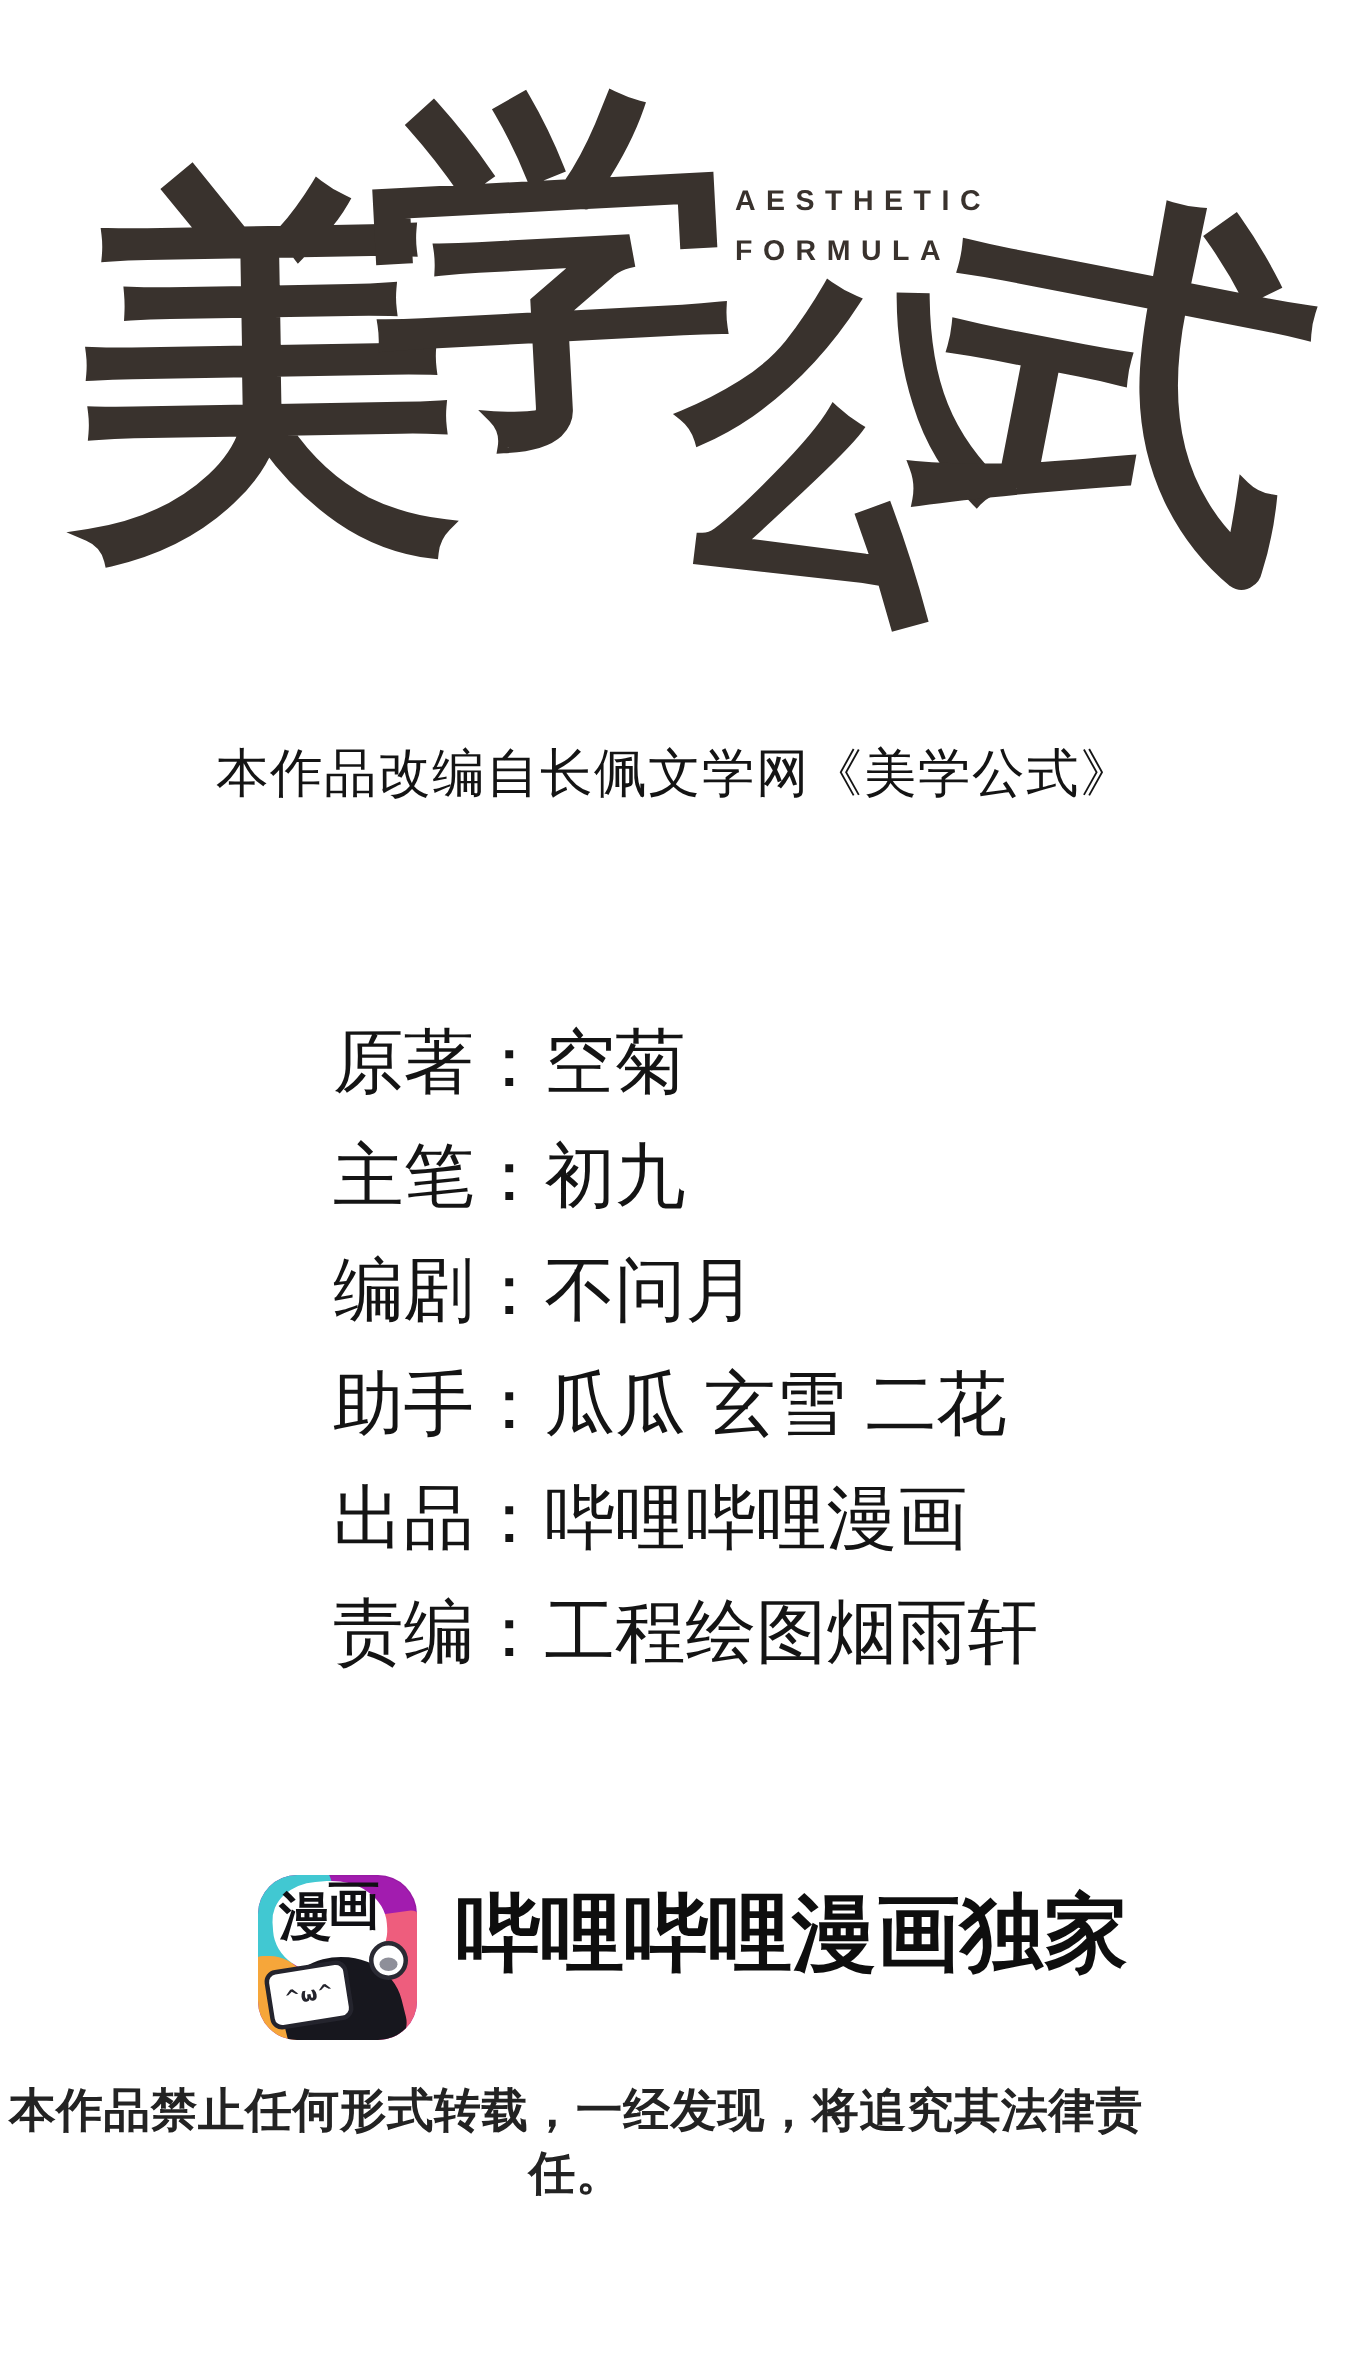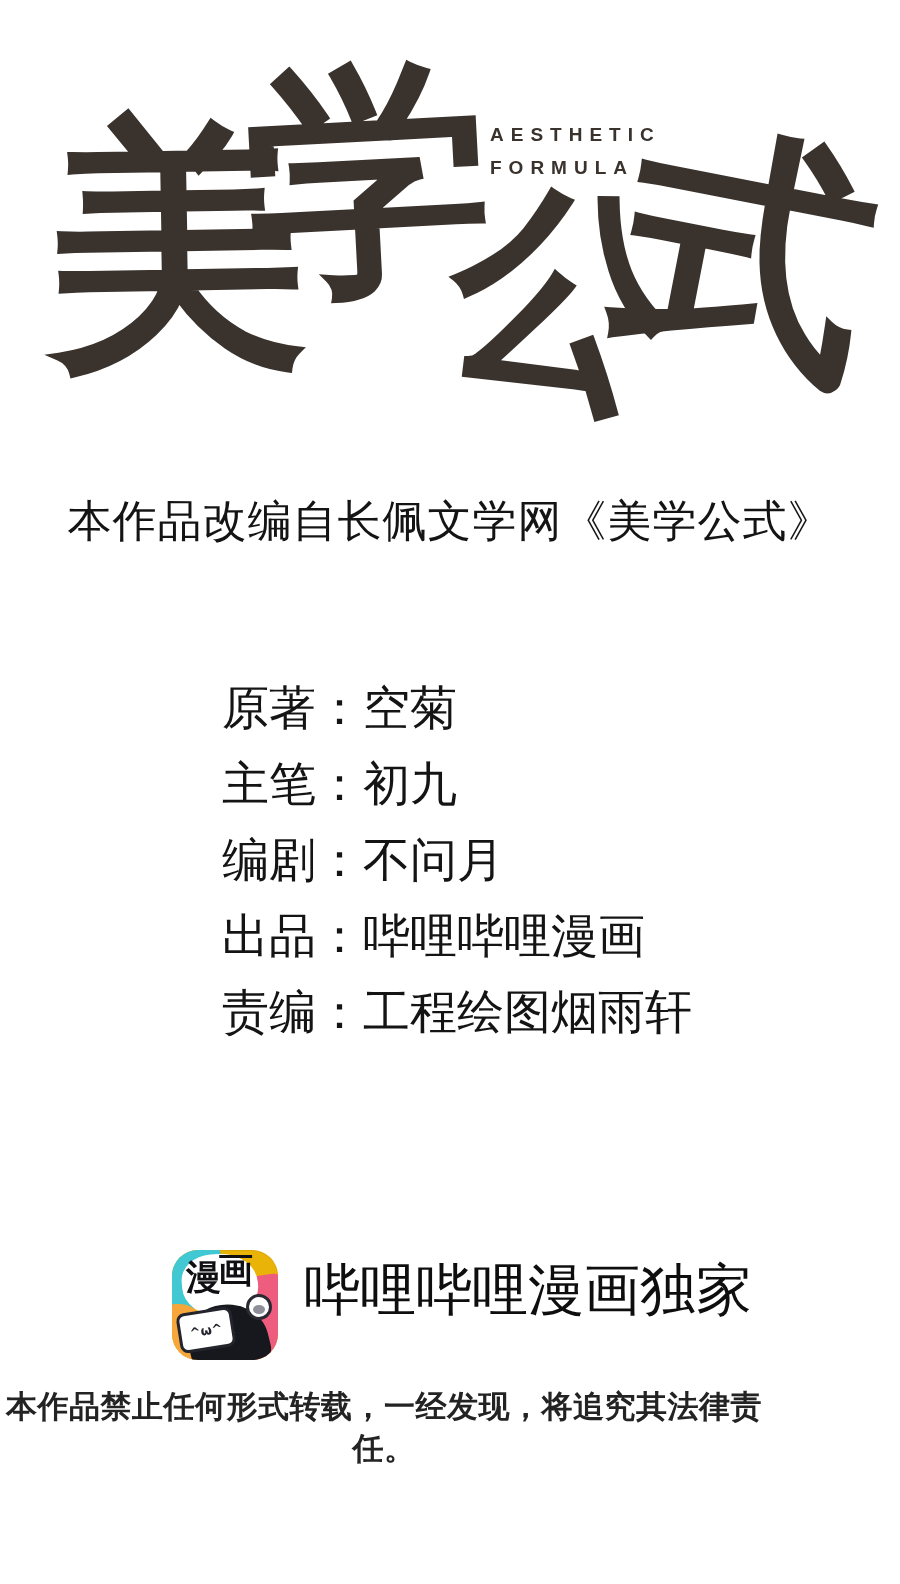--- a/index.html
+++ b/index.html
@@ -40,7 +40,7 @@
   
   .subtitle{
     position:absolute;left:0;top:492px;width:900px;
-    text-align:center;font-size:44px;letter-spacing:1px;
+    text-align:center;font-size:35px;letter-spacing:1px;
     color:var(--text-ink);font-weight:500;
   }
 

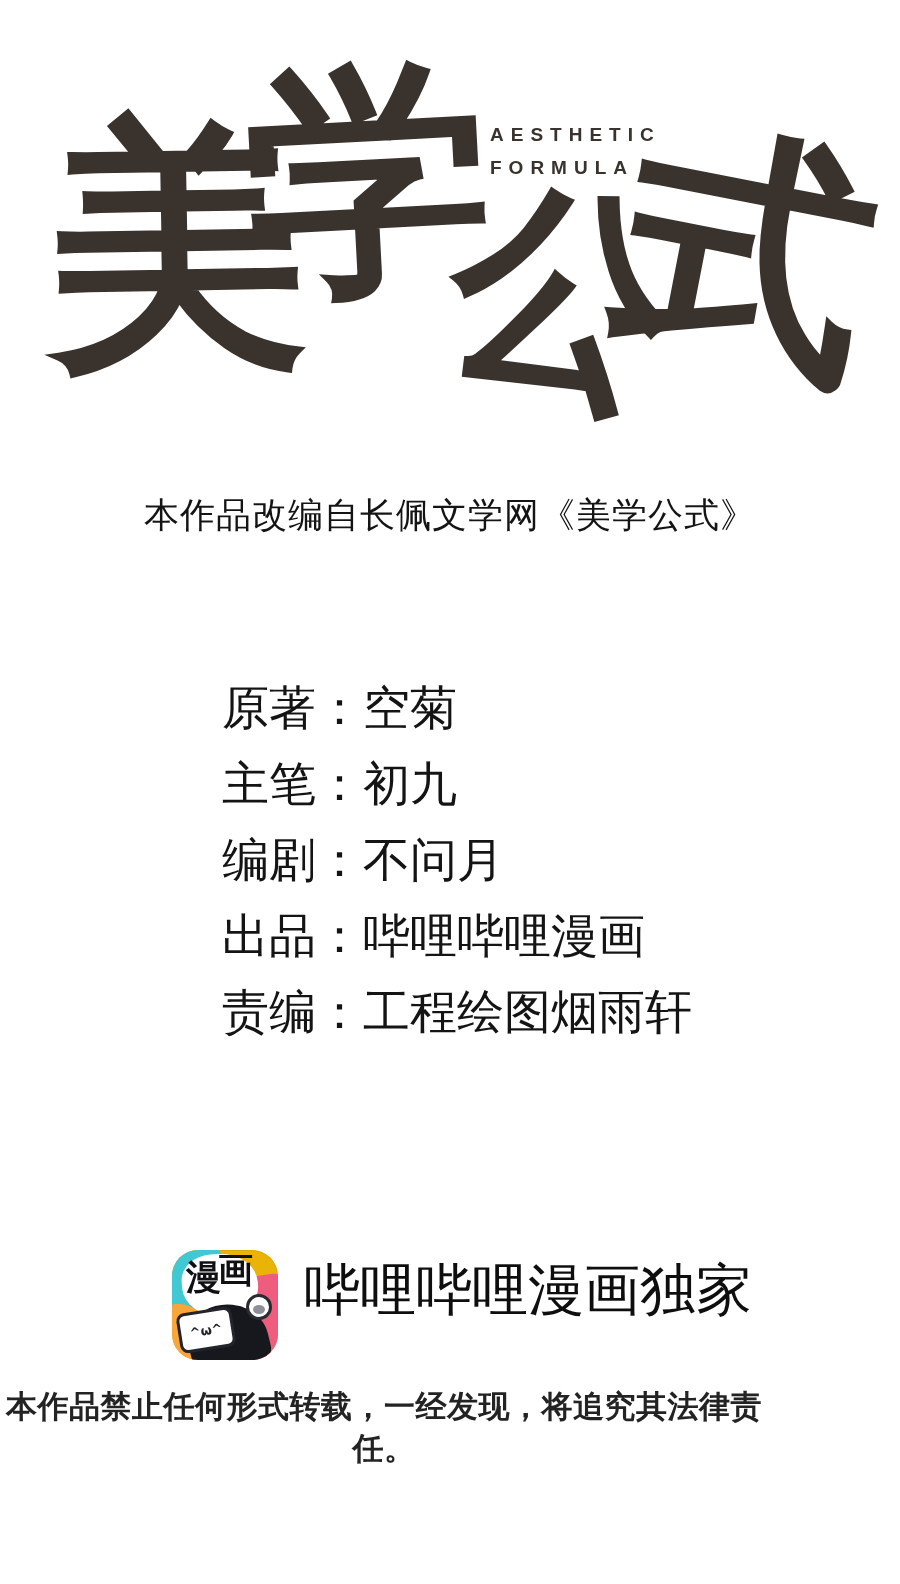--- a/index.html
+++ b/index.html
@@ -130,6 +130,9 @@
       <span class="credit-label"><span>编剧</span><span>：</span></span><span class="credit-value">不问月</span>
     </li>
     <li class="credit-row">
+      <span class="credit-label"><span>助手</span><span>：</span></span><span class="credit-value">瓜瓜 玄雪 二花</span>
+    </li>
+    <li class="credit-row">
       <span class="credit-label"><span>出品</span><span>：</span></span><span class="credit-value">哔哩哔哩漫画</span>
     </li>
     <li class="credit-row">

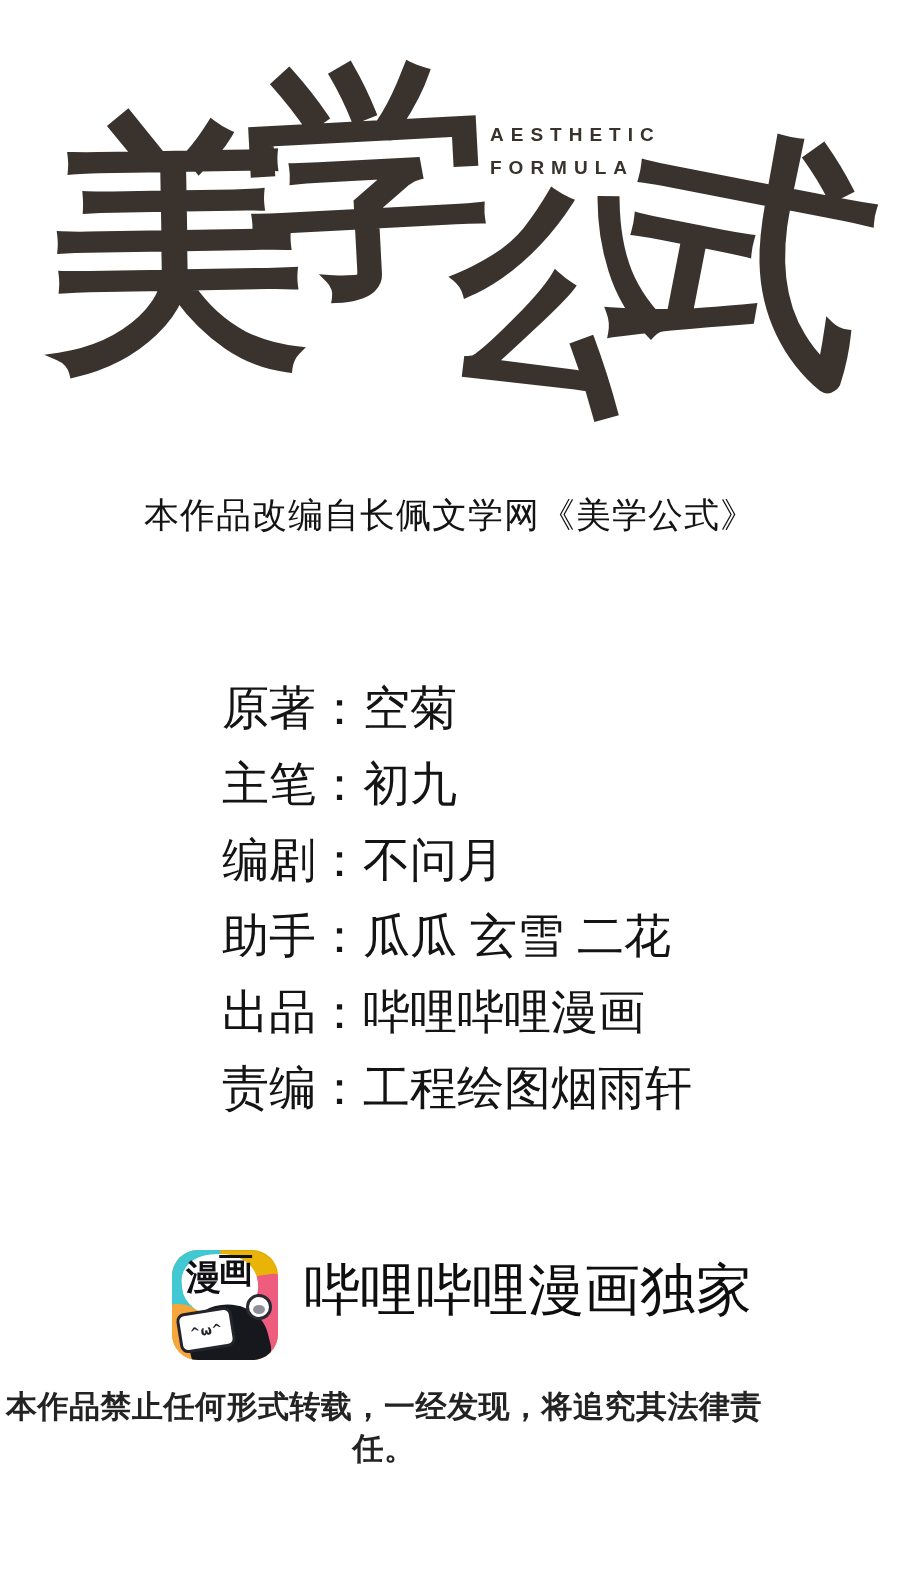--- a/index.html
+++ b/index.html
@@ -57,7 +57,7 @@
   .brand-row{position:absolute;left:0;top:1240px;width:900px;height:130px;}
   .app-icon{
     position:absolute;left:172px;top:10px;width:106px;height:110px;
-    border-radius:26px;background:#eab308;overflow:hidden;
+    border-radius:26px;background:#a21caf;overflow:hidden;
     box-shadow:0 0 0 1px rgba(0,0,0,0.06) inset;
   }
   .blob{position:absolute;}

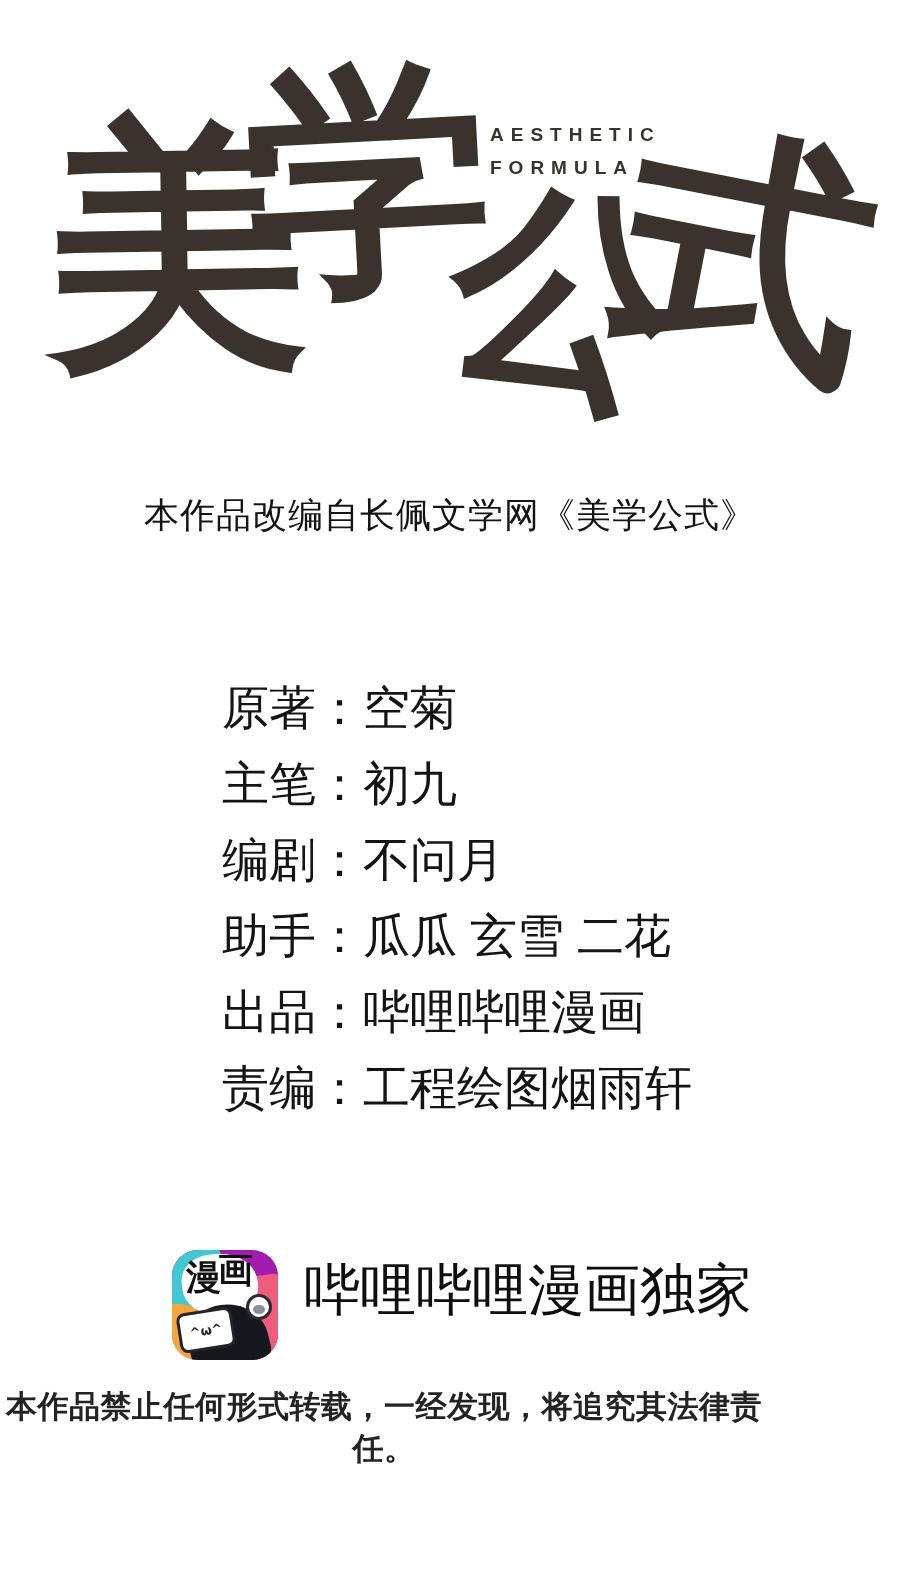--- a/index.html
+++ b/index.html
@@ -91,7 +91,7 @@
   }
   .exclusive{
     position:absolute;left:304px;top:18px;white-space:nowrap;
-    font-size:56px;line-height:64px;font-weight:400;color:#0e0e0e;
+    font-size:56px;line-height:64px;font-weight:700;color:#0e0e0e;
     font-family:"Liberation Serif",serif;letter-spacing:0px;
   }
 

